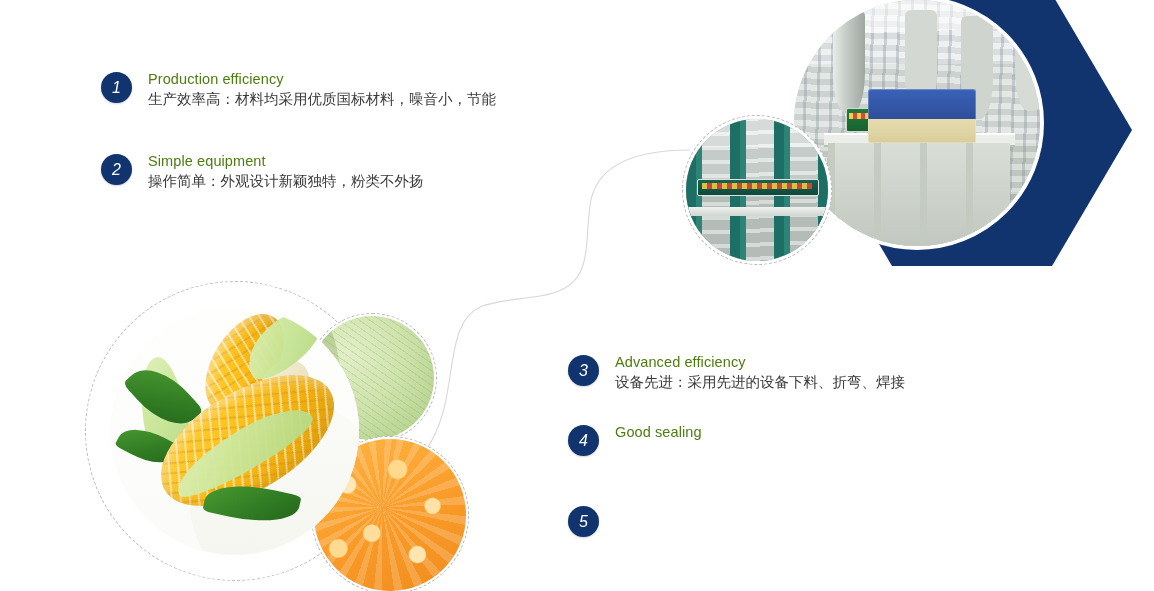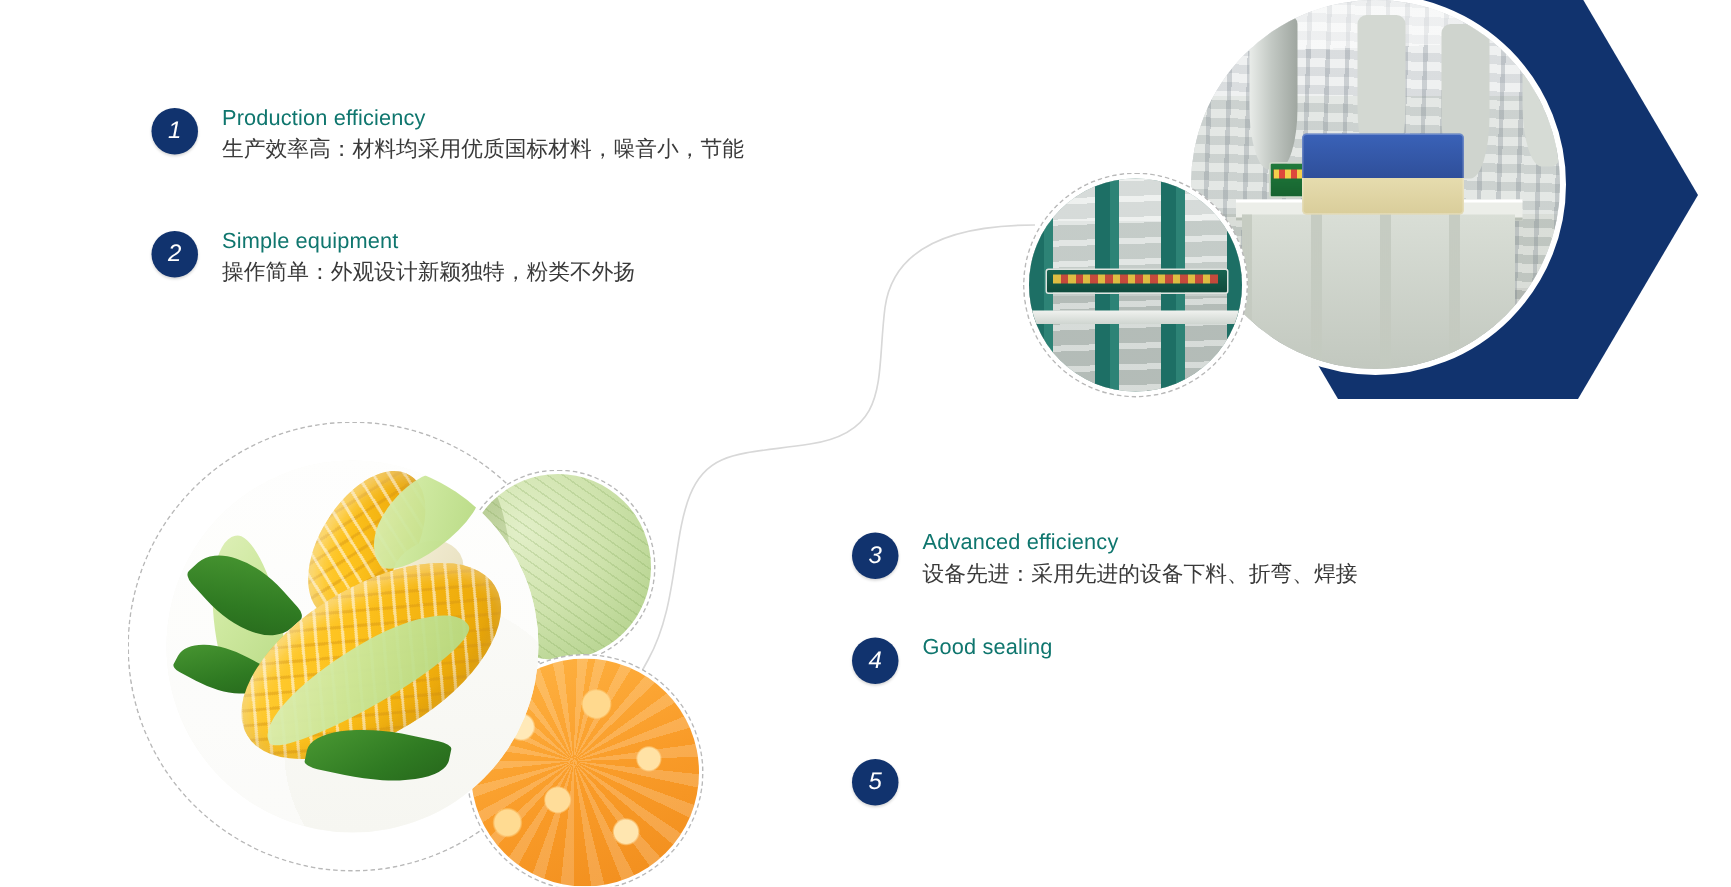--- a/index.html
+++ b/index.html
@@ -29,7 +29,7 @@
   }
   .ftext{margin-left:16px;}
   .ftitle{
-    color:#0f766e;
+    color:#4d7c0f;
     font-size:14.5px;
     line-height:19px;
     letter-spacing:.1px;

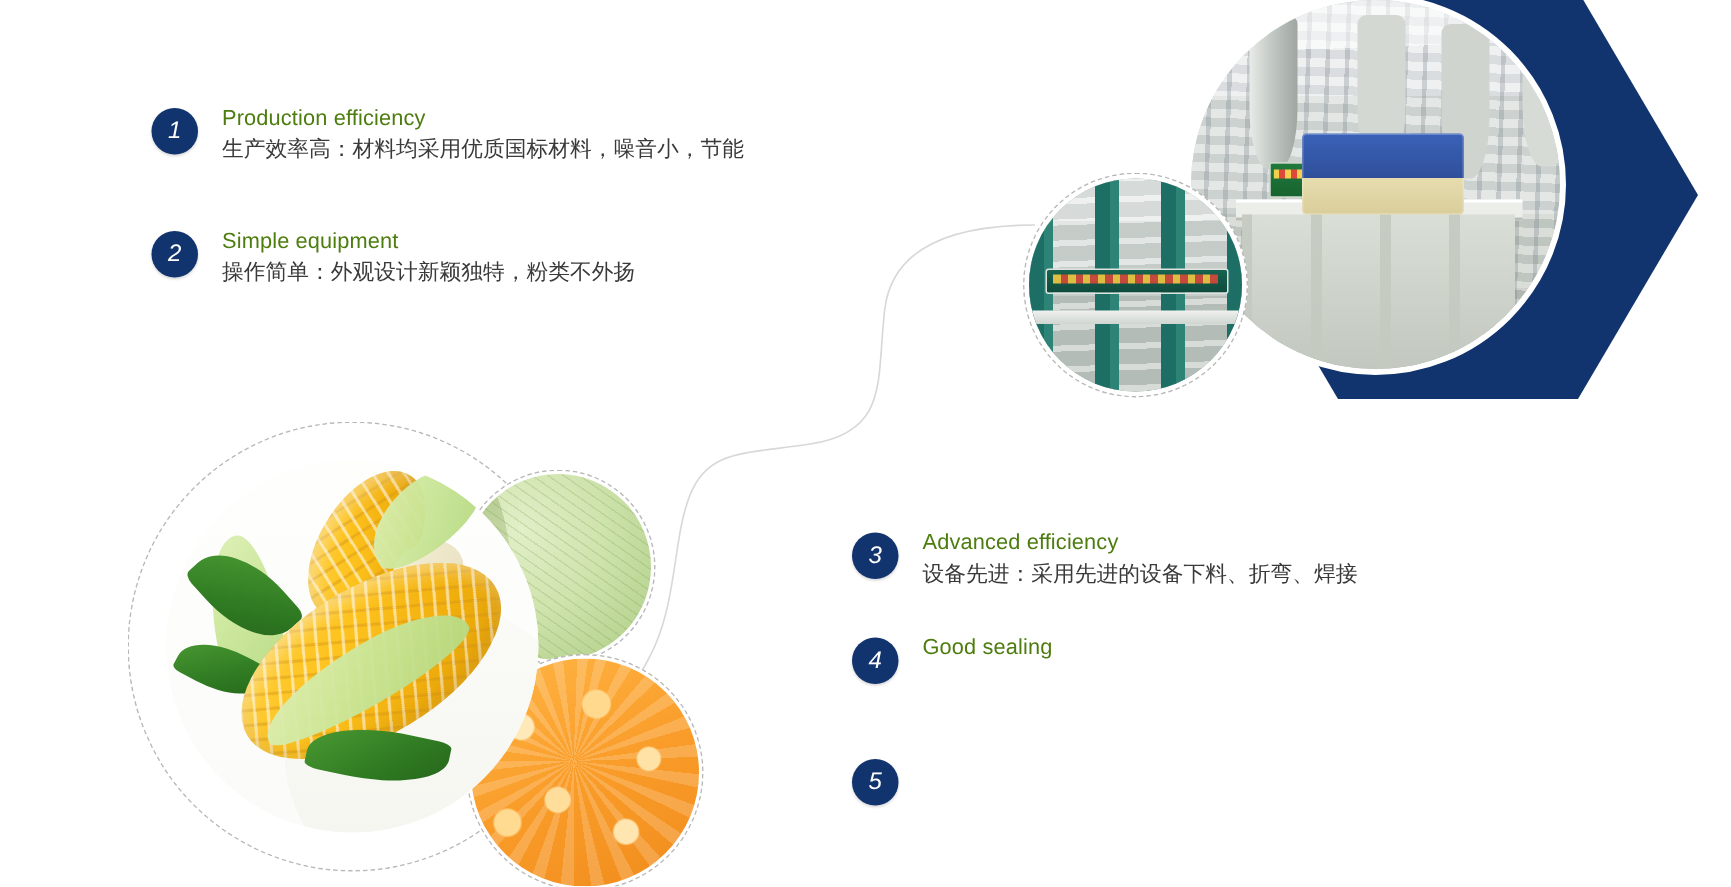--- a/index.html
+++ b/index.html
@@ -40,7 +40,7 @@
     font-size:14.5px;
     line-height:22px;
     white-space:nowrap;
-    font-family:Liberation Sans, sans-serif;
+    font-family:Liberation Mono, monospace;
   }
 
   

